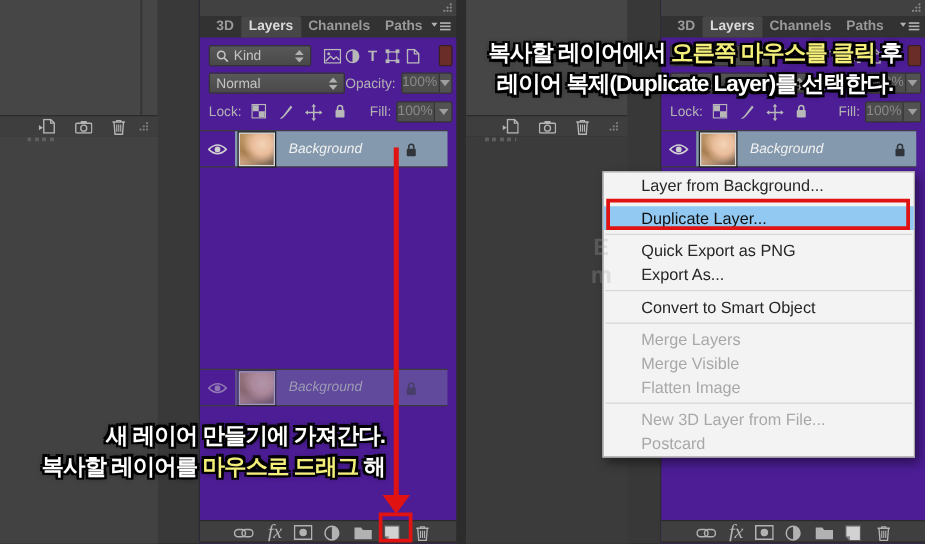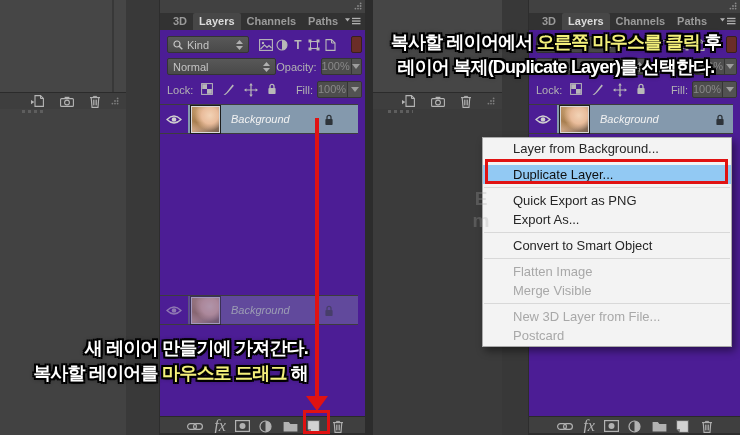--- a/index.html
+++ b/index.html
@@ -609,6 +609,7 @@
     <div class="msep"></div>
     <div class="mi">Convert to Smart Object</div>
     <div class="msep"></div>
+    <div class="mi disabled">Merge Layers</div>
     <div class="mi disabled">Flatten Image</div>
     <div class="mi disabled">Merge Visible</div>
     <div class="msep"></div>

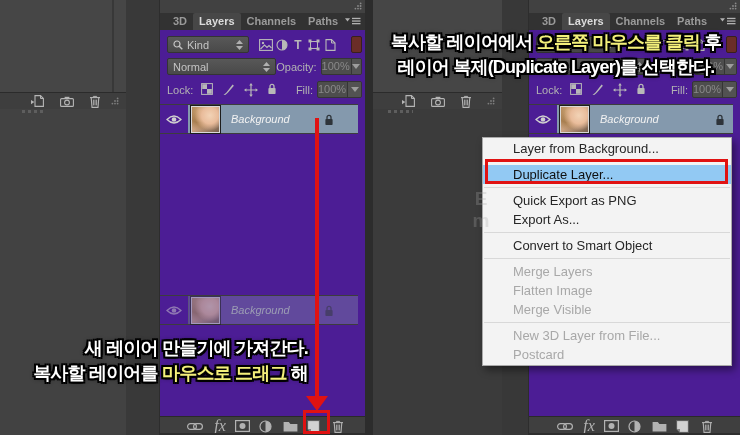--- a/index.html
+++ b/index.html
@@ -610,8 +610,8 @@
     <div class="mi">Convert to Smart Object</div>
     <div class="msep"></div>
     <div class="mi disabled">Merge Layers</div>
+    <div class="mi disabled">Merge Visible</div>
     <div class="mi disabled">Flatten Image</div>
-    <div class="mi disabled">Merge Visible</div>
     <div class="msep"></div>
     <div class="mi disabled">New 3D Layer from File...</div>
     <div class="mi disabled">Postcard</div>

